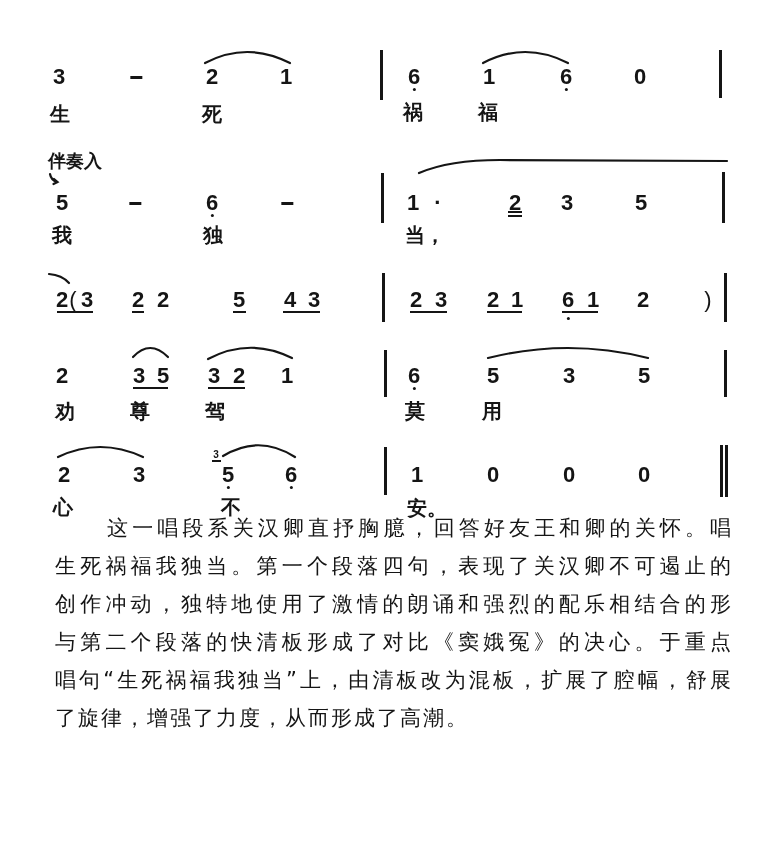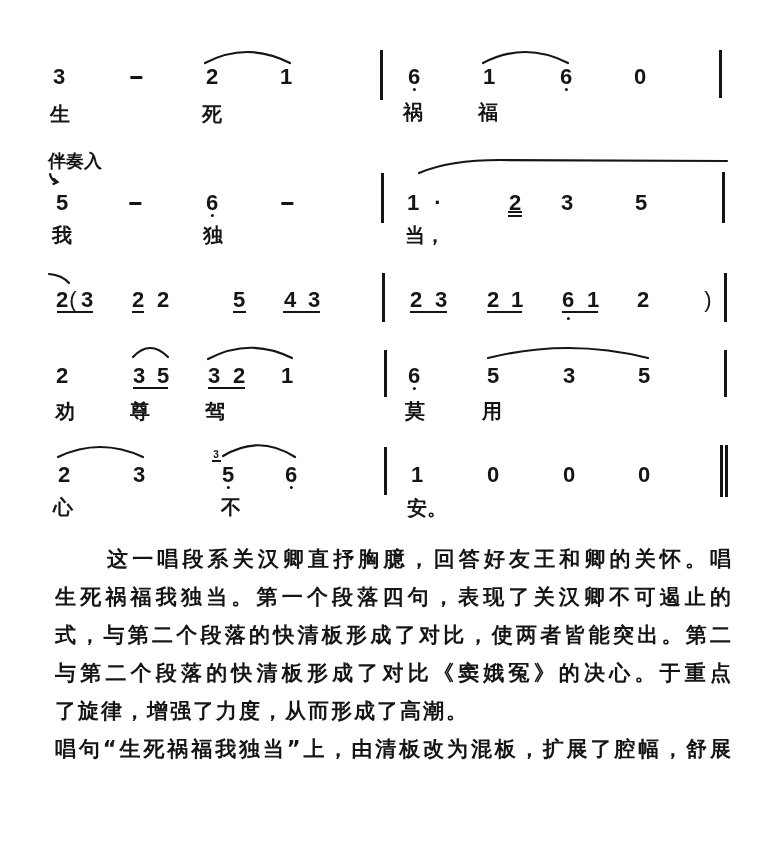--- a/index.html
+++ b/index.html
@@ -17,7 +17,7 @@
   .cue { position:absolute; left:48px; top:152px; font-family:"DejaVu Sans", sans-serif; font-weight:bold; font-size:18px; line-height:18px; white-space:nowrap; }
   svg.arcs { position:absolute; left:0; top:0; width:772px; height:530px; pointer-events:none; }
   svg.arcs path { fill:none; stroke:#151515; stroke-width:2.2; stroke-linecap:round; }
-  .para { position:absolute; left:55px; top:540px; width:677px; font-family:"DejaVu Sans", sans-serif; font-weight:bold; font-size:21px; }
+  .para { position:absolute; left:55px; top:509px; width:677px; font-family:"DejaVu Sans", sans-serif; font-weight:normal; font-size:21px; }
   .pline { height:38px; line-height:38px; letter-spacing:1px; text-align:justify; text-align-last:justify; overflow:hidden; }
   .pline.first { padding-left:52px; }
   .pline.last { text-align:left; text-align-last:left; letter-spacing:2px; }

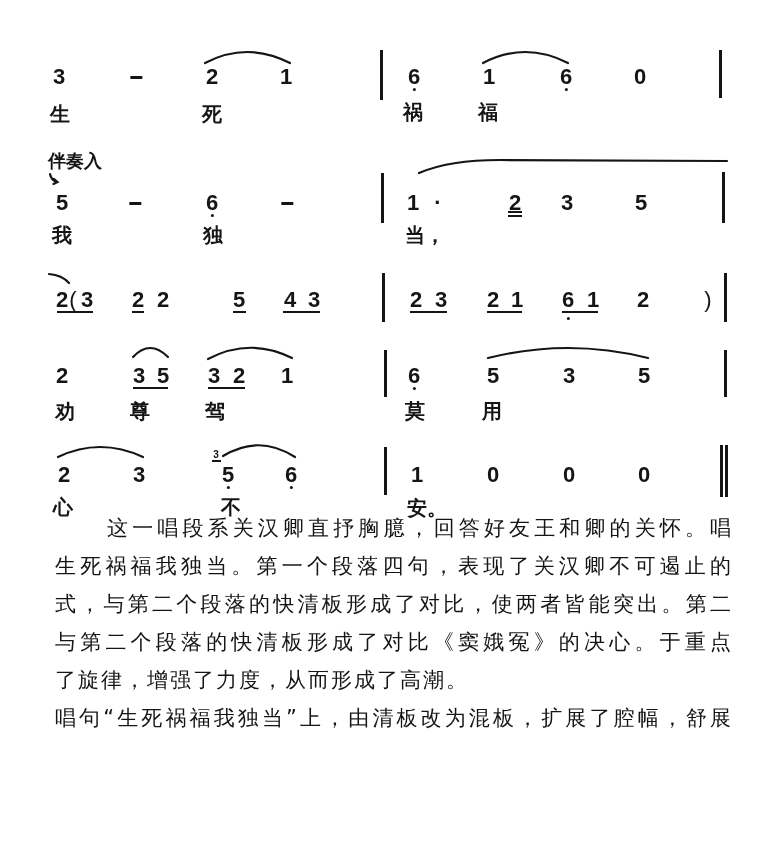--- a/index.html
+++ b/index.html
@@ -143,6 +143,7 @@
   <div class="para">
     <div class="pline first">这一唱段系关汉卿直抒胸臆，回答好友王和卿的关怀。唱</div>
     <div class="pline">生死祸福我独当。第一个段落四句，表现了关汉卿不可遏止的</div>
+    <div class="pline">创作冲动，独特地使用了激情的朗诵和强烈的配乐相结合的形</div>
     <div class="pline">式，与第二个段落的快清板形成了对比，使两者皆能突出。第二</div>
     <div class="pline">与第二个段落的快清板形成了对比《窦娥冤》的决心。于重点</div>
     <div class="pline last">了旋律，增强了力度，从而形成了高潮。</div>

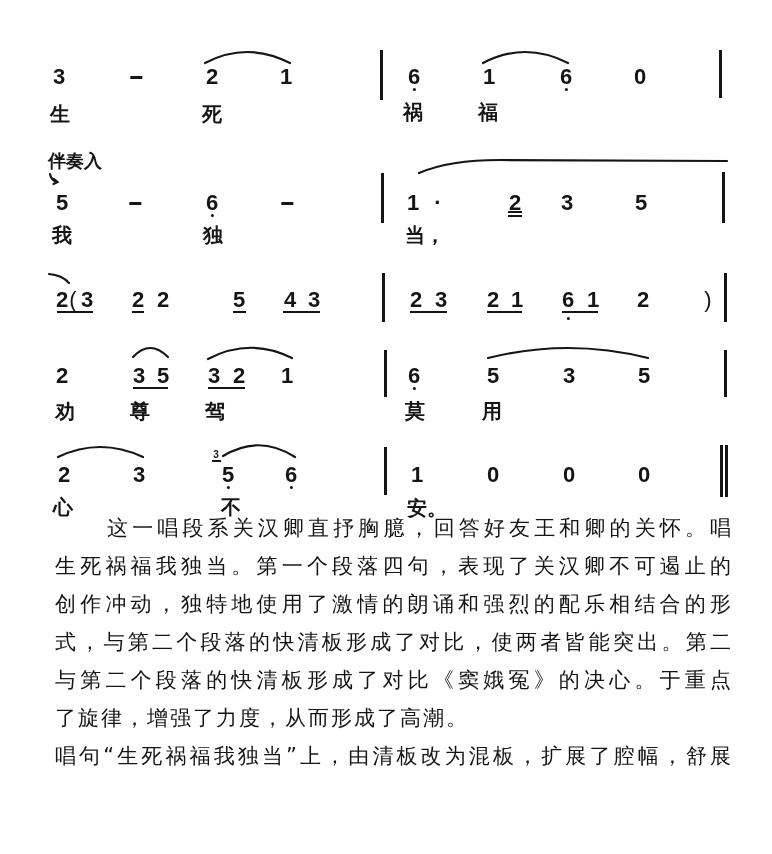--- a/index.html
+++ b/index.html
@@ -144,7 +144,6 @@
     <div class="pline first">这一唱段系关汉卿直抒胸臆，回答好友王和卿的关怀。唱</div>
     <div class="pline">生死祸福我独当。第一个段落四句，表现了关汉卿不可遏止的</div>
     <div class="pline">创作冲动，独特地使用了激情的朗诵和强烈的配乐相结合的形</div>
-    <div class="pline">式，与第二个段落的快清板形成了对比，使两者皆能突出。第二</div>
     <div class="pline">与第二个段落的快清板形成了对比《窦娥冤》的决心。于重点</div>
     <div class="pline last">了旋律，增强了力度，从而形成了高潮。</div>
     <div class="pline">唱句“生死祸福我独当”上，由清板改为混板，扩展了腔幅，舒展</div>

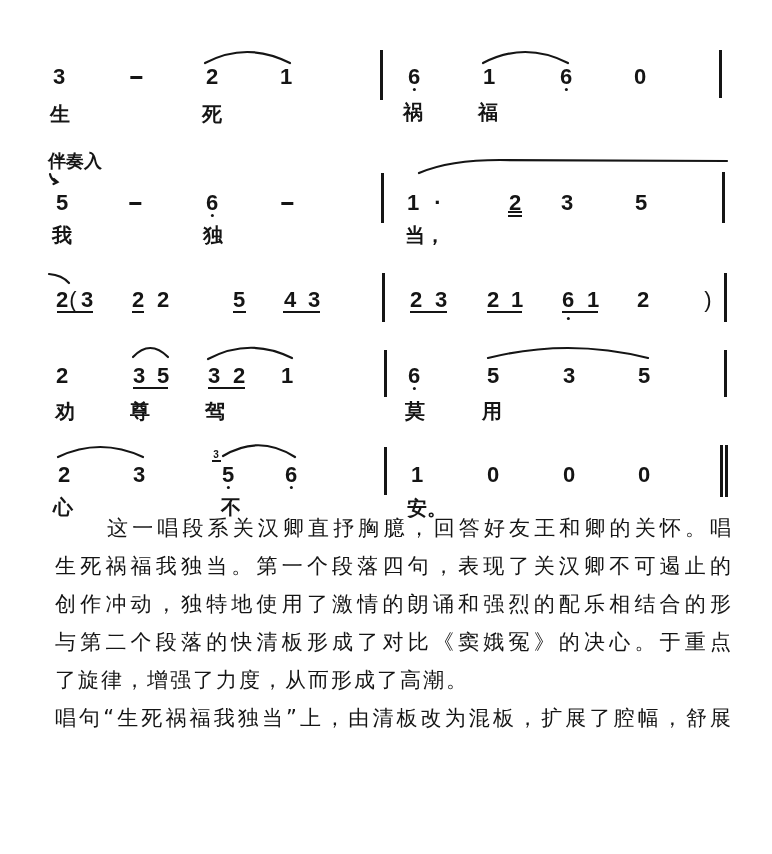--- a/index.html
+++ b/index.html
@@ -145,8 +145,8 @@
     <div class="pline">生死祸福我独当。第一个段落四句，表现了关汉卿不可遏止的</div>
     <div class="pline">创作冲动，独特地使用了激情的朗诵和强烈的配乐相结合的形</div>
     <div class="pline">与第二个段落的快清板形成了对比《窦娥冤》的决心。于重点</div>
+    <div class="pline">唱句“生死祸福我独当”上，由清板改为混板，扩展了腔幅，舒展</div>
     <div class="pline last">了旋律，增强了力度，从而形成了高潮。</div>
-    <div class="pline">唱句“生死祸福我独当”上，由清板改为混板，扩展了腔幅，舒展</div>
   </div>
 
 </div>

